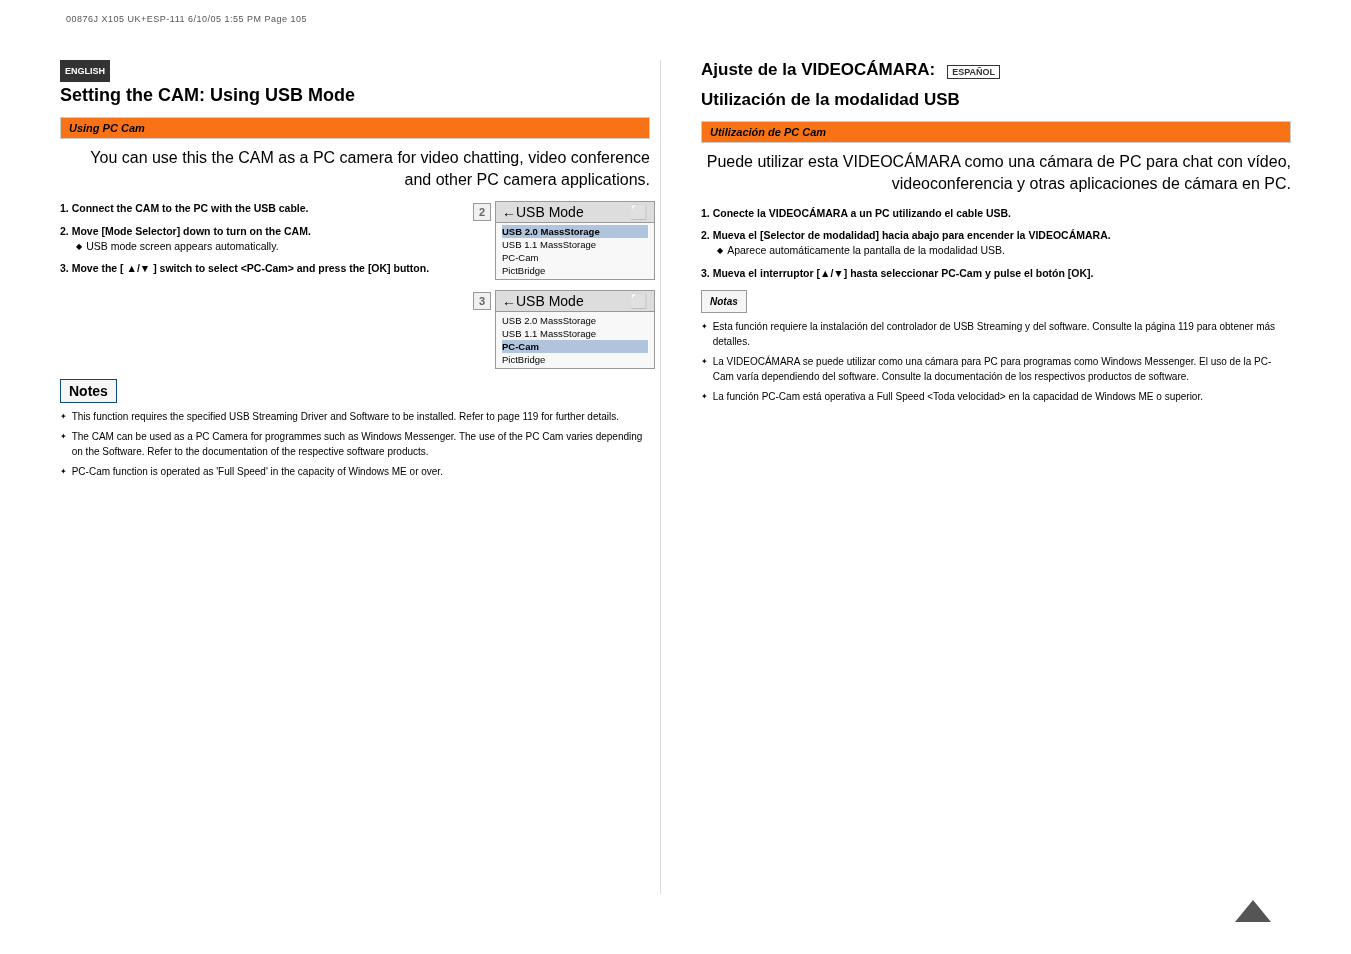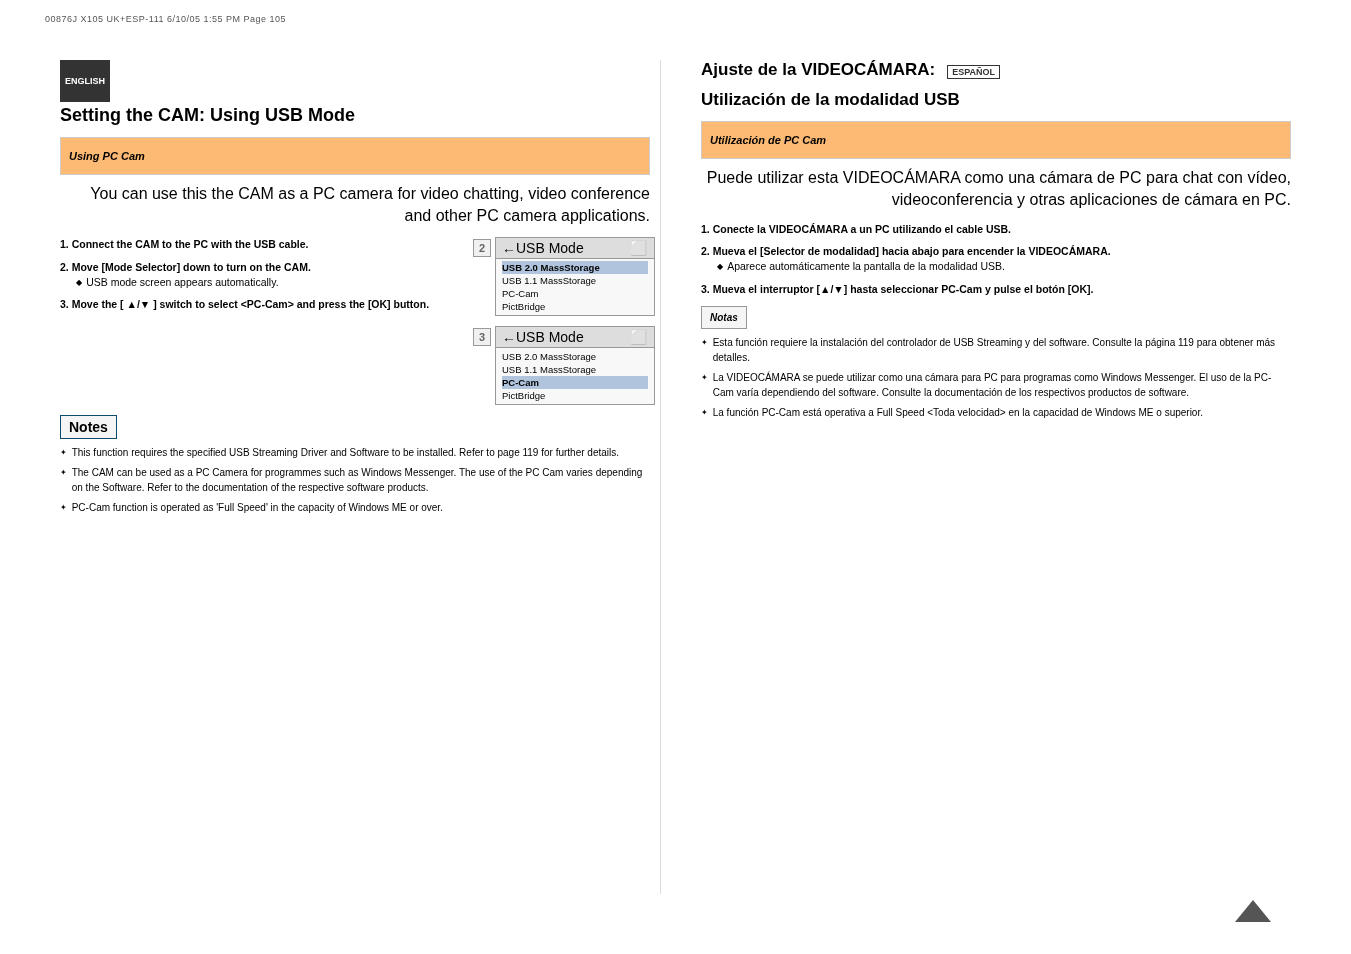--- a/index.html
+++ b/index.html
@@ -23,7 +23,7 @@
     .doc-header {
       position: absolute;
       top: 14px;
-      left: 45px;
+      left: 66px;
       font-size: 9px;
       color: #555;
       letter-spacing: 0.5px;

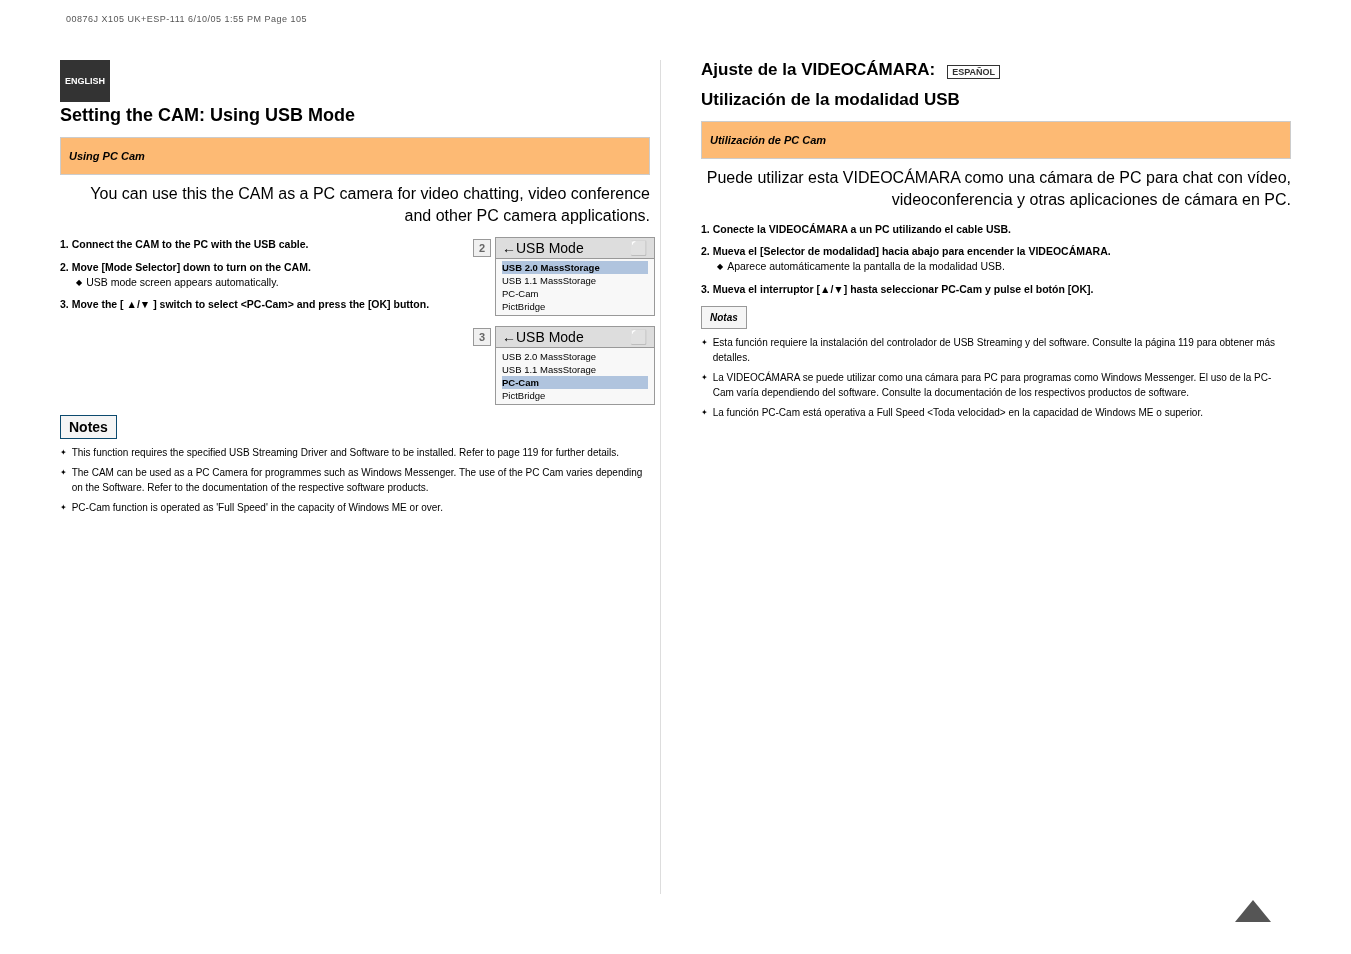--- a/index.html
+++ b/index.html
@@ -60,7 +60,7 @@
       color: #fff;
       font-size: 9px;
       font-weight: bold;
-      padding: 16px 5px;
+      padding: 6px 5px;
       margin-bottom: 3px;
     }
     .lang-badge-outline {

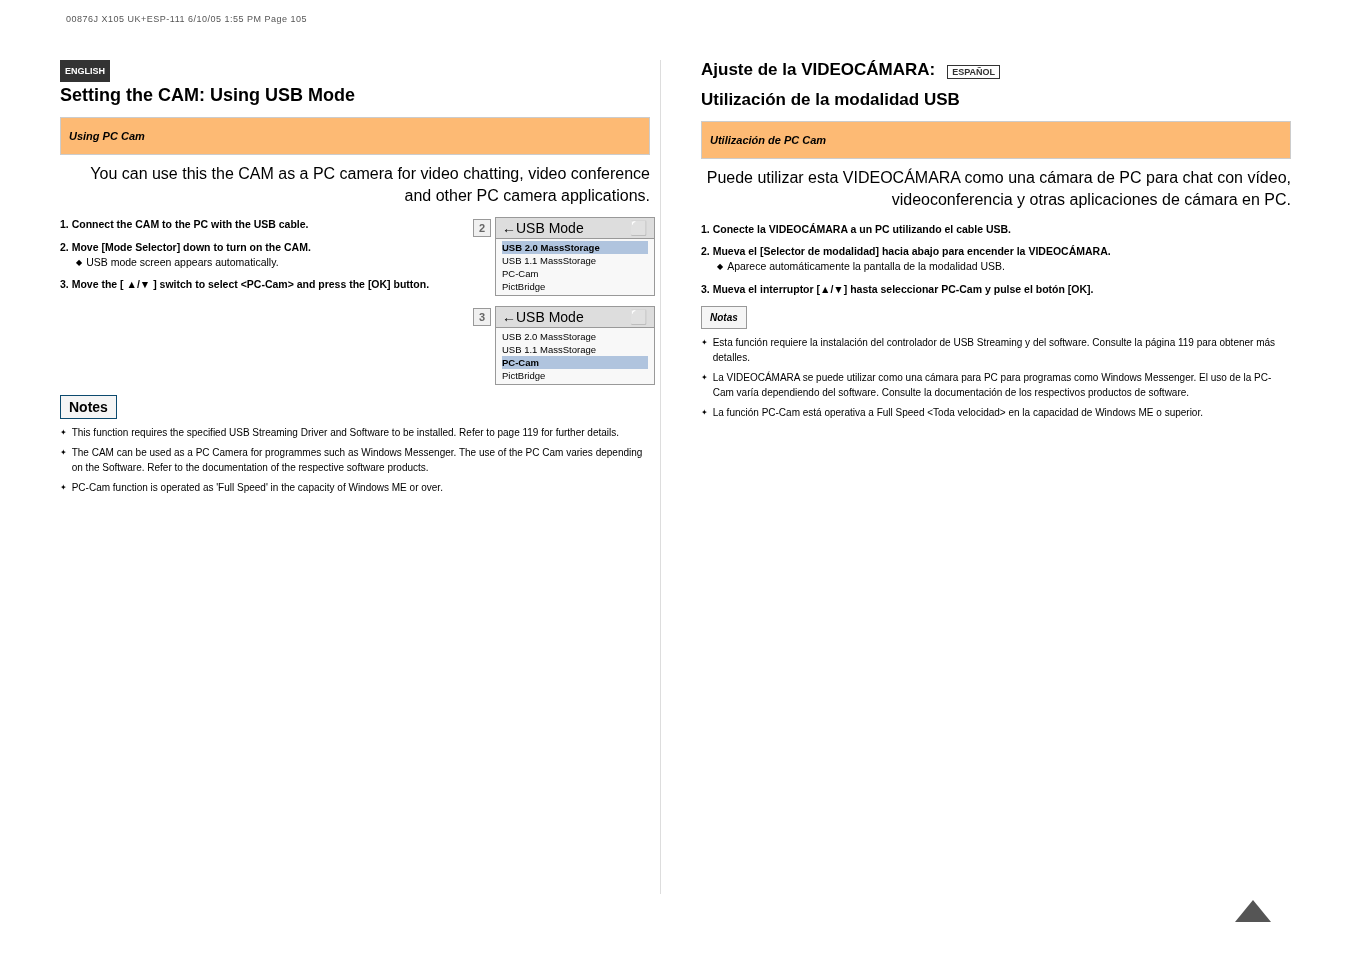--- a/index.html
+++ b/index.html
@@ -83,9 +83,9 @@
     }
     
     .subsection-header {
-      background: #fdba74;
+      background: #f97316;
       border: 1px solid #ccc;
-      padding: 12px 8px;
+      padding: 4px 8px;
       font-size: 11px;
       font-style: italic;
       font-weight: bold;

